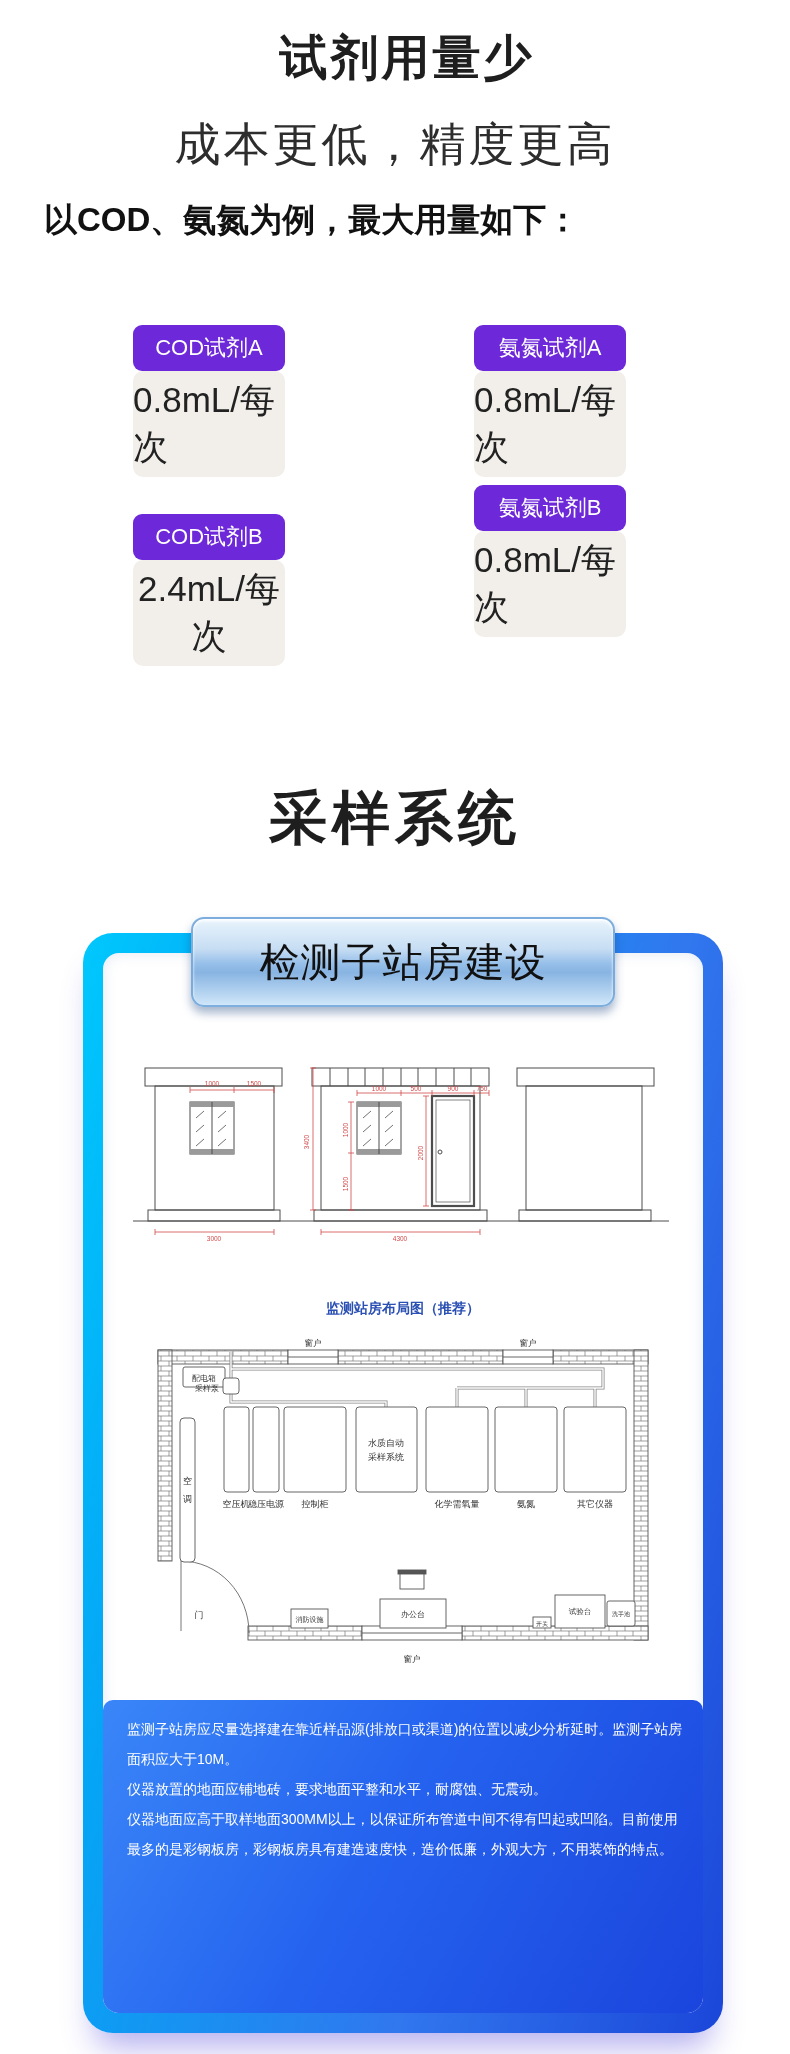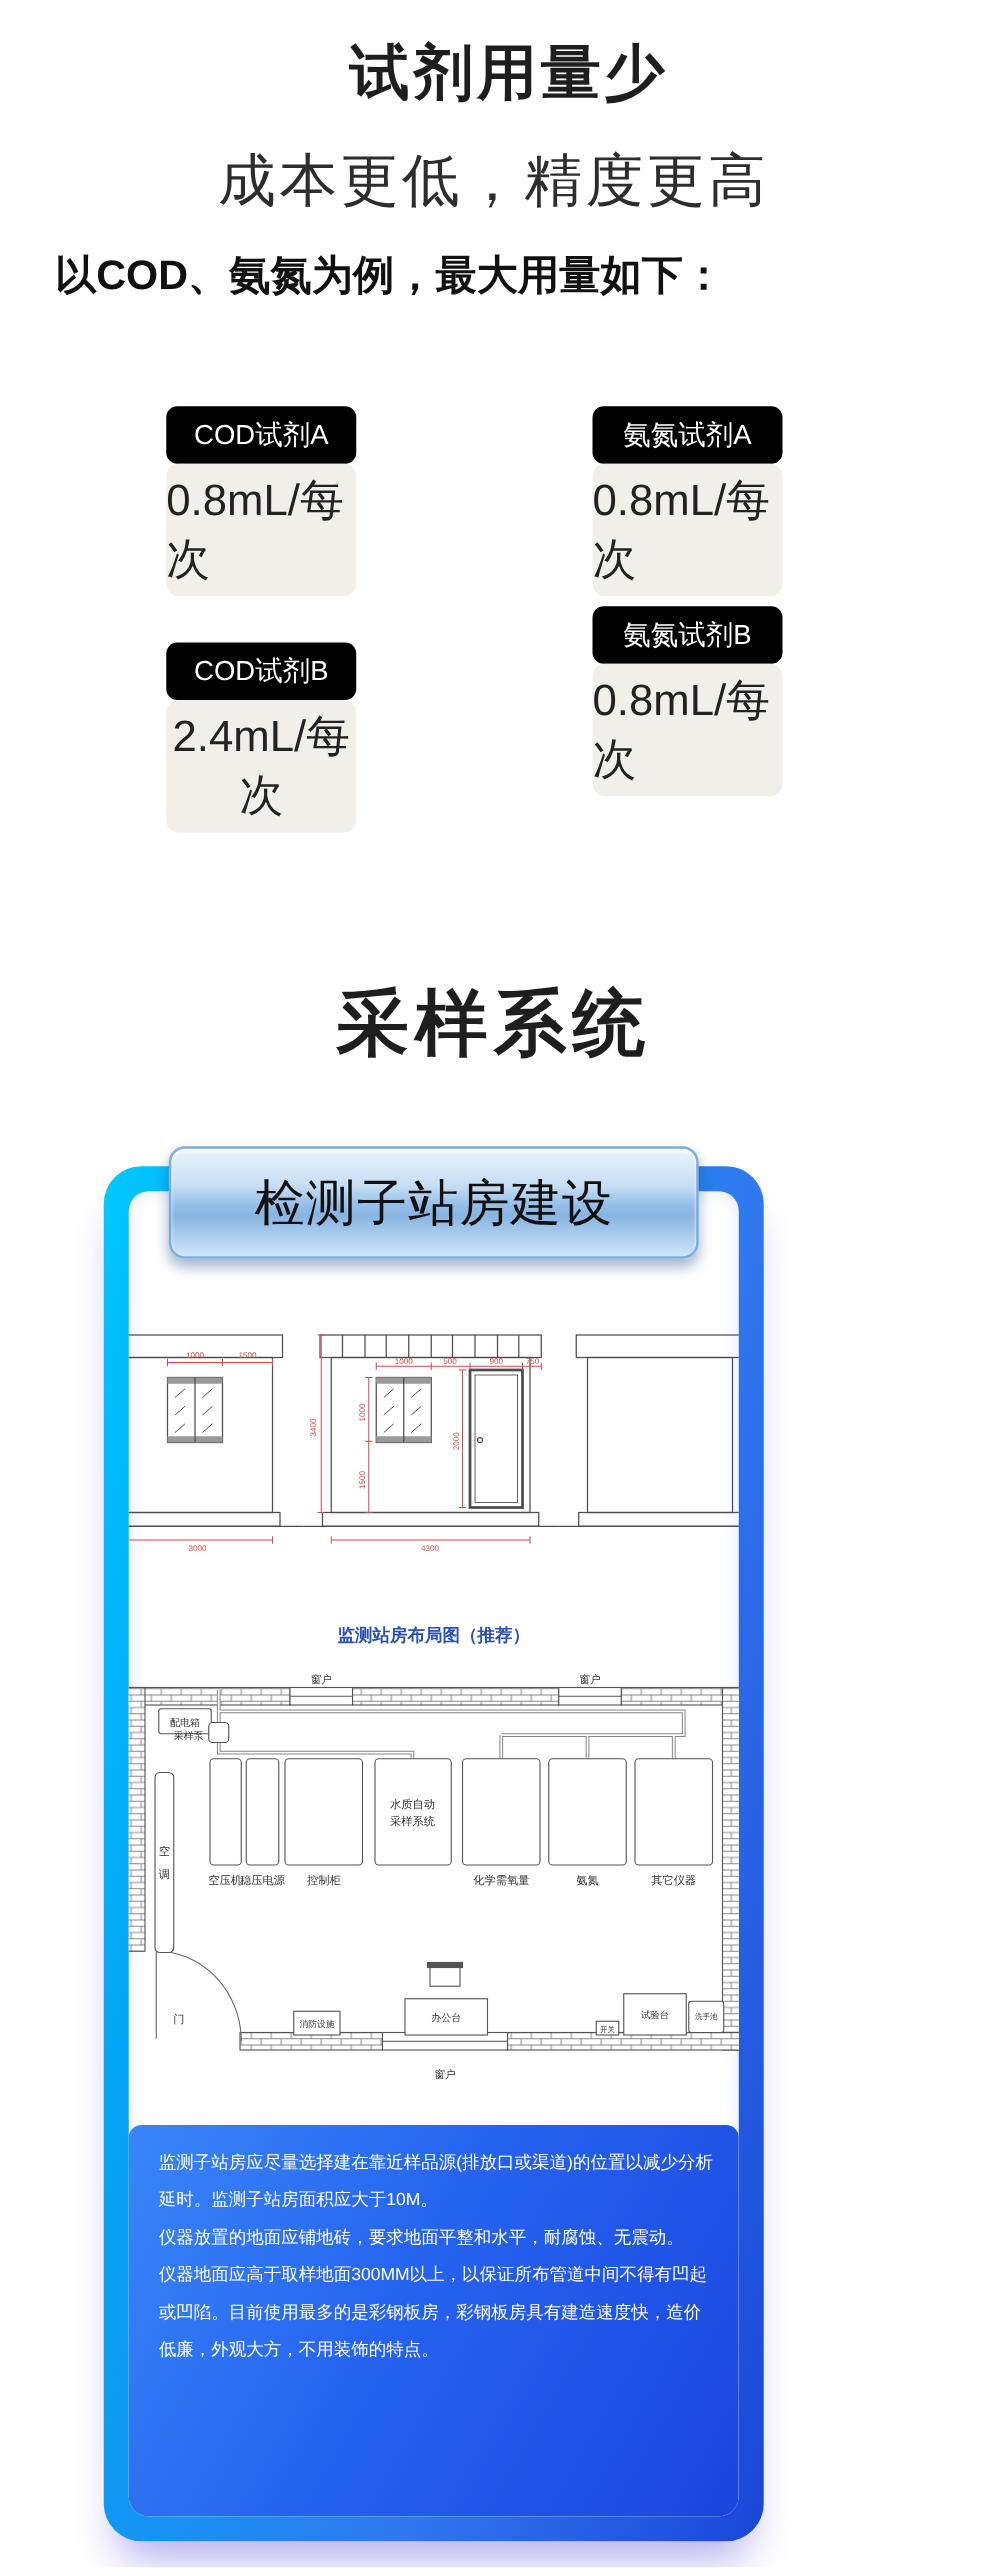--- a/index.html
+++ b/index.html
@@ -18,7 +18,7 @@
   .card-pos-1{left:474px;top:325px;}
   .card-pos-2{left:133px;top:514px;text-align:center;}
   .card-pos-3{left:474px;top:485px;}
-  .reagent-badge{height:46px;border-radius:9px;background:#000000;color:#fff;
+  .reagent-badge{height:46px;border-radius:9px;background:#6d28d9;color:#fff;
                  font-size:22px;font-weight:500;display:flex;align-items:center;justify-content:center;}
   .reagent-value{height:106px;background:#f2efeb;color:#222;font-size:35px;
                  display:flex;align-items:center;justify-content:center;border-radius:10px;}

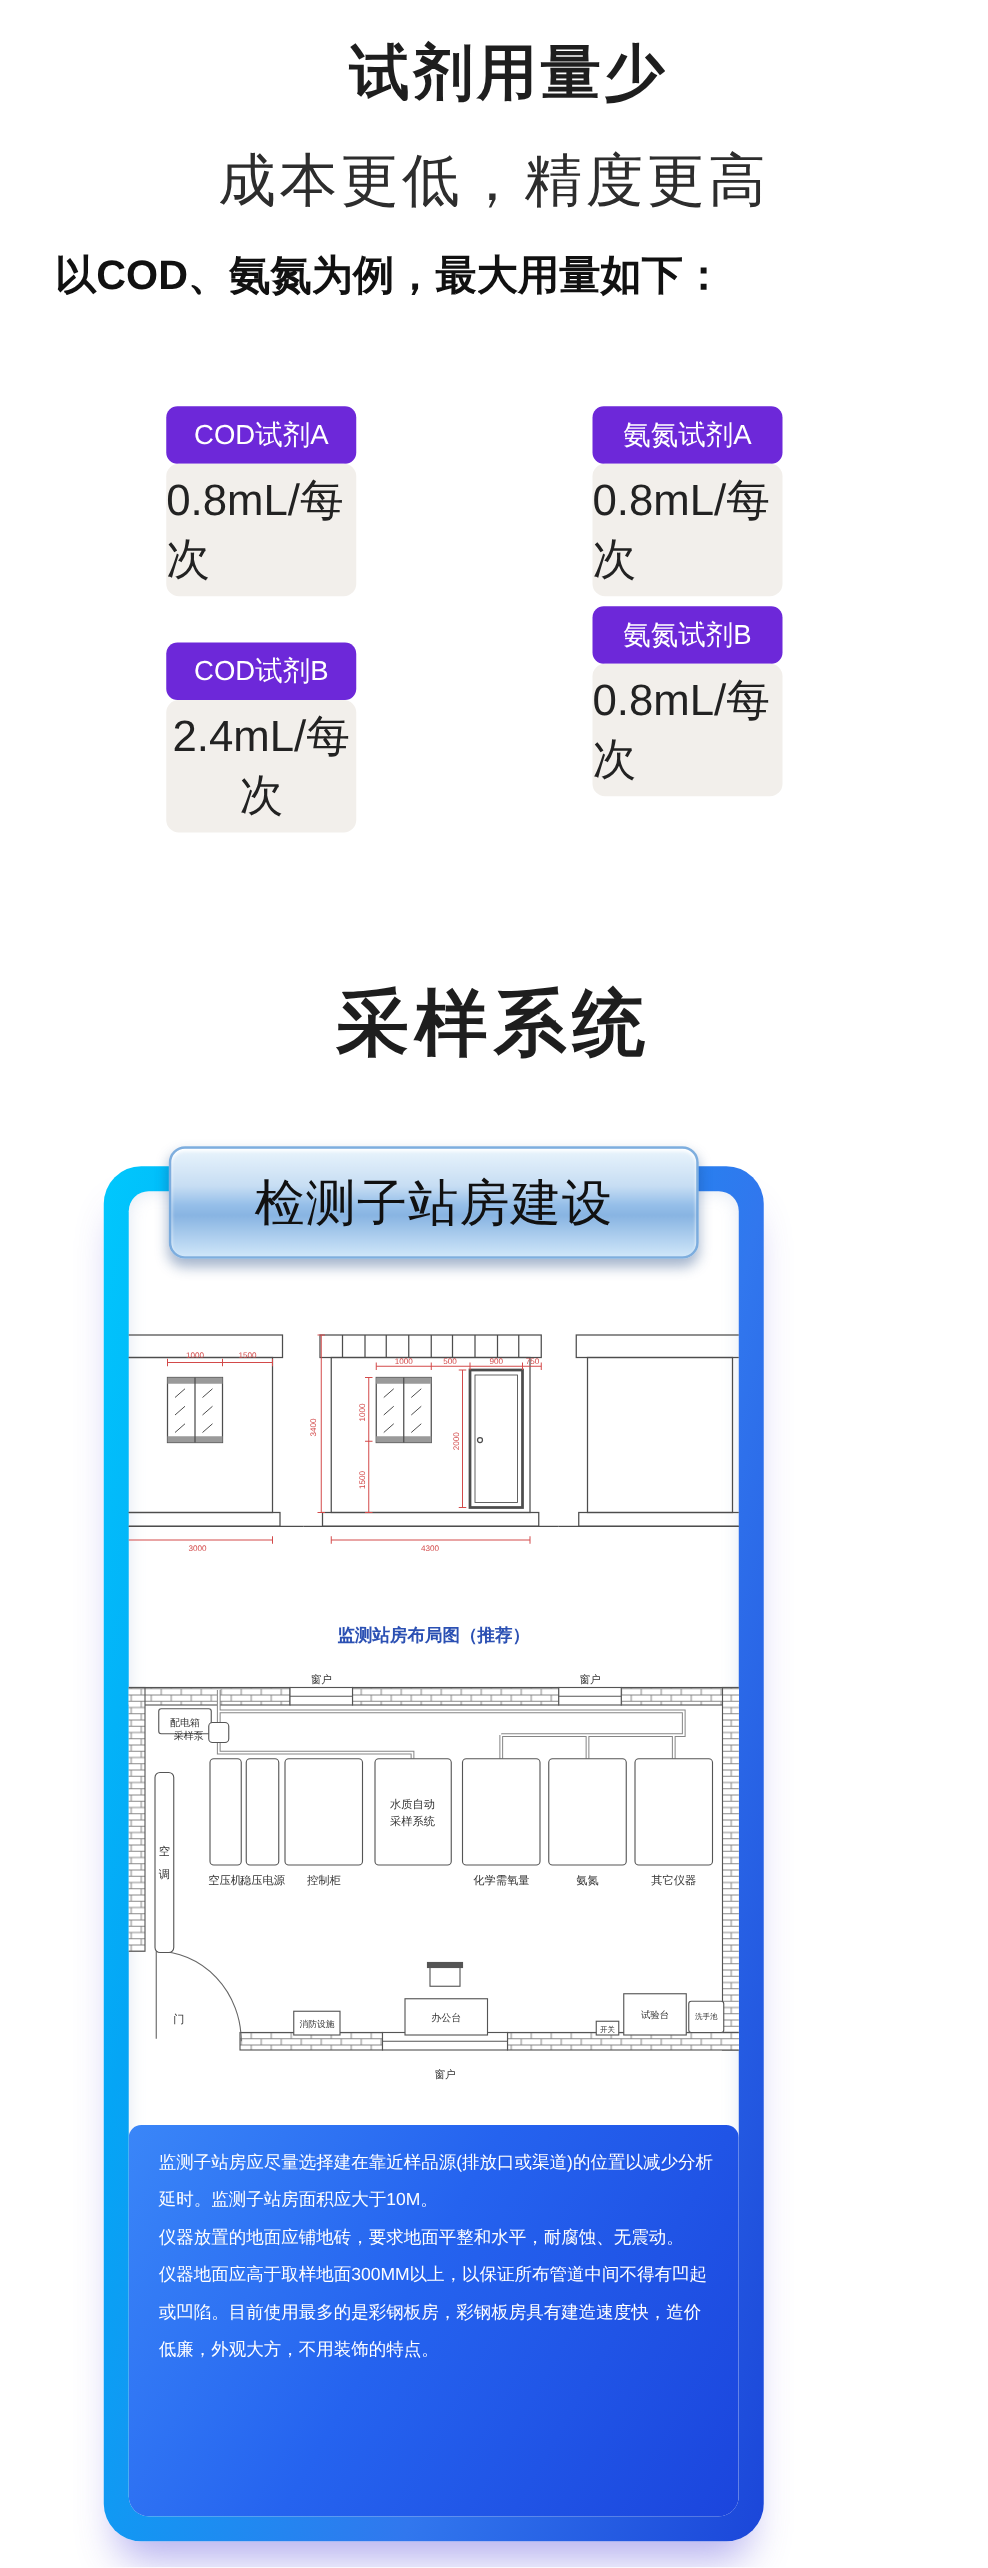--- a/index.html
+++ b/index.html
@@ -27,7 +27,7 @@
   .h2{position:absolute;top:780px;left:0;width:100%;text-align:center;
       font-size:58px;font-weight:700;letter-spacing:5px;color:#1e1e1e;}
 
-  .bigcard{position:absolute;left:83px;top:933px;width:528px;height:1100px;
+  .bigcard{position:absolute;left:83px;top:933px;width:640px;height:1100px;
            box-sizing:border-box;border-radius:30px;
            background:linear-gradient(105deg,#00c8fd 0%,#05a5f5 25%,#3177ee 65%,#1b46d9 100%);
            box-shadow:0 26px 32px -12px rgba(90,80,220,.45);}

